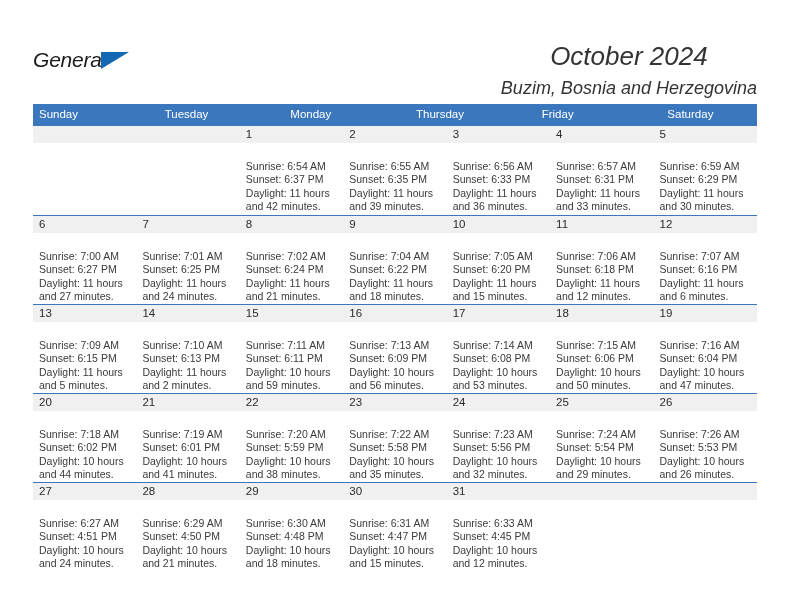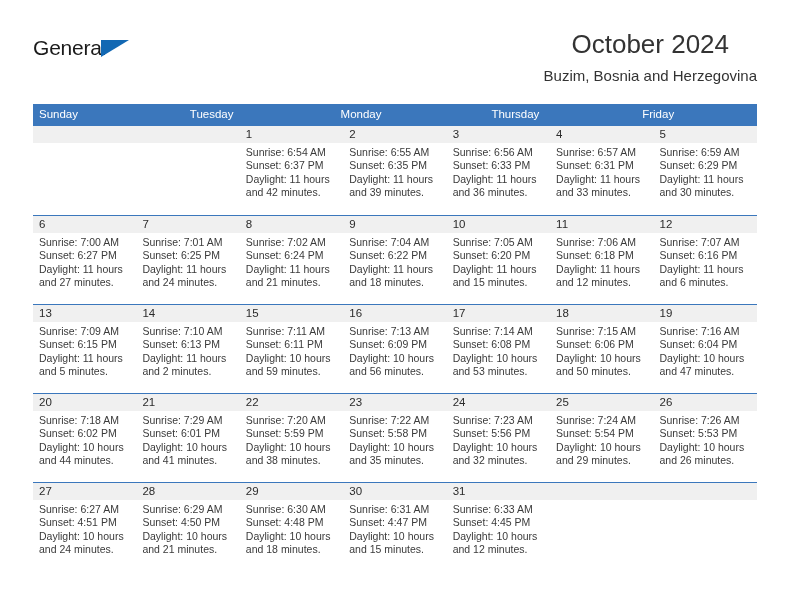--- a/index.html
+++ b/index.html
@@ -24,9 +24,10 @@
   .top-header {
     position: absolute;
     left: 33px;
-    top: 28px;
+    top: 40px;
     width: 724px;
     height: 70px;
+    font-style: italic;
   }
   .logo {
     position: absolute;

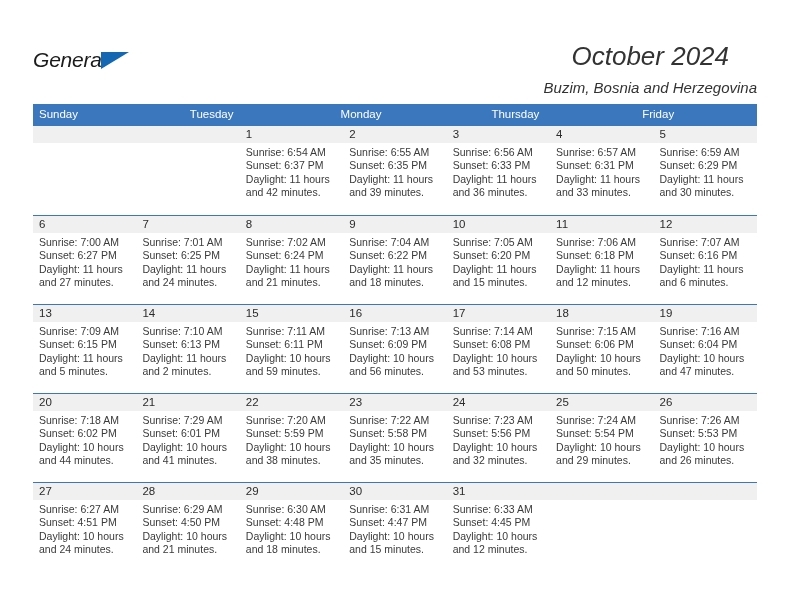--- a/index.html
+++ b/index.html
@@ -78,7 +78,7 @@
     text-align: center;
   }
   .cal-subtitle {
-    font-size: 15px;
+    font-size: 18px;
     color: #333333;
     line-height: 20px;
     margin-top: 6px;

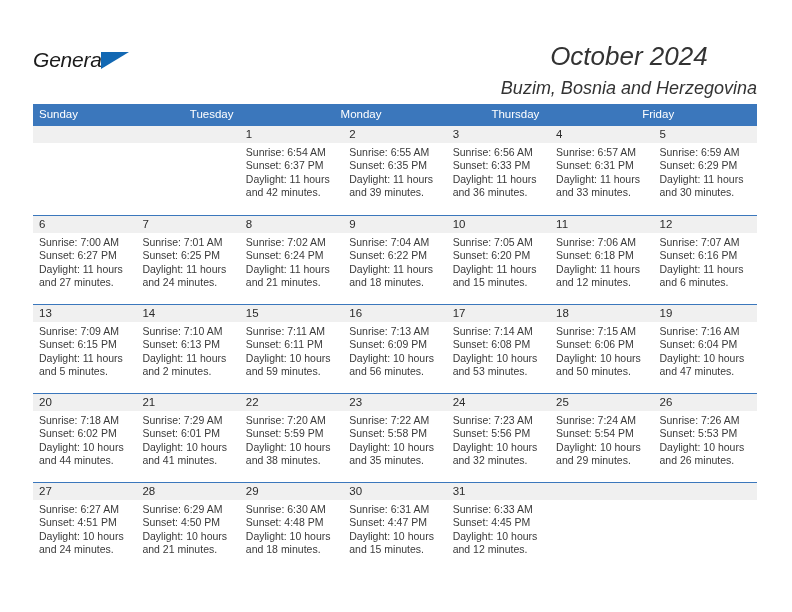--- a/index.html
+++ b/index.html
@@ -167,6 +167,7 @@
       <div class="weekday">Monday</div>
       <div class="weekday">Thursday</div>
       <div class="weekday">Friday</div>
+      <div class="weekday">Saturday</div>
     </div>
     <div id="weeks-container">
         <div class="week-row">

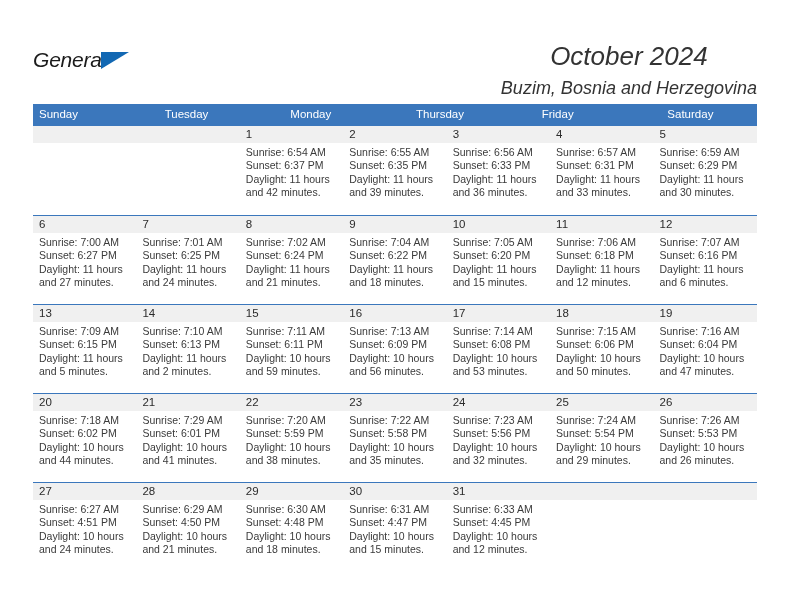--- a/index.html
+++ b/index.html
@@ -131,7 +131,7 @@
     color: #2b2b2b;
   }
   .day-details {
-    padding: 3px 8px 0 6px;
+    padding: 17px 8px 0 6px;
     font-size: 10.5px;
     line-height: 13.4px;
     color: #3a3a3a;

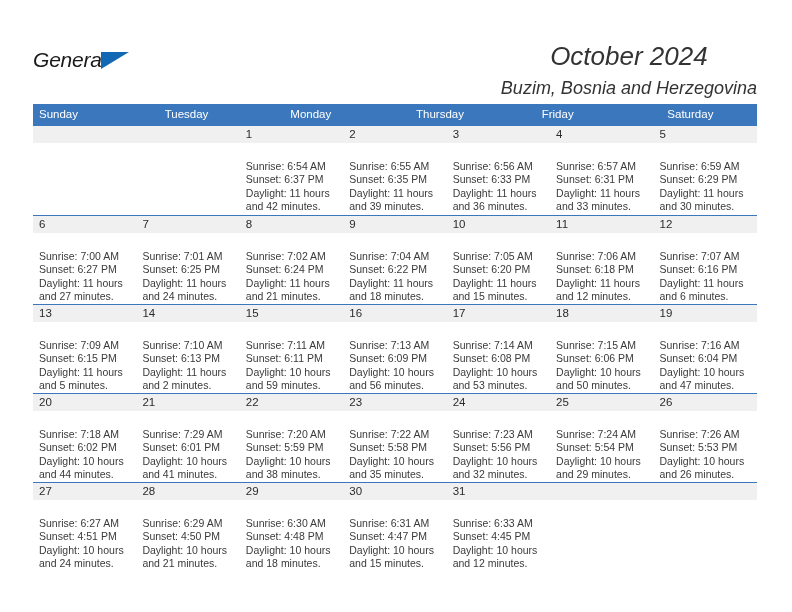--- a/index.html
+++ b/index.html
@@ -366,7 +366,7 @@
           <div class="day-cell">
             <div class="day-number-band">21</div>
             <div class="day-details">
-              <div>Sunrise: 7:29 AM</div>
+              <div>Sunrise: 7:19 AM</div>
               <div>Sunset: 6:01 PM</div>
               <div>Daylight: 10 hours</div>
               <div>and 41 minutes.</div>

